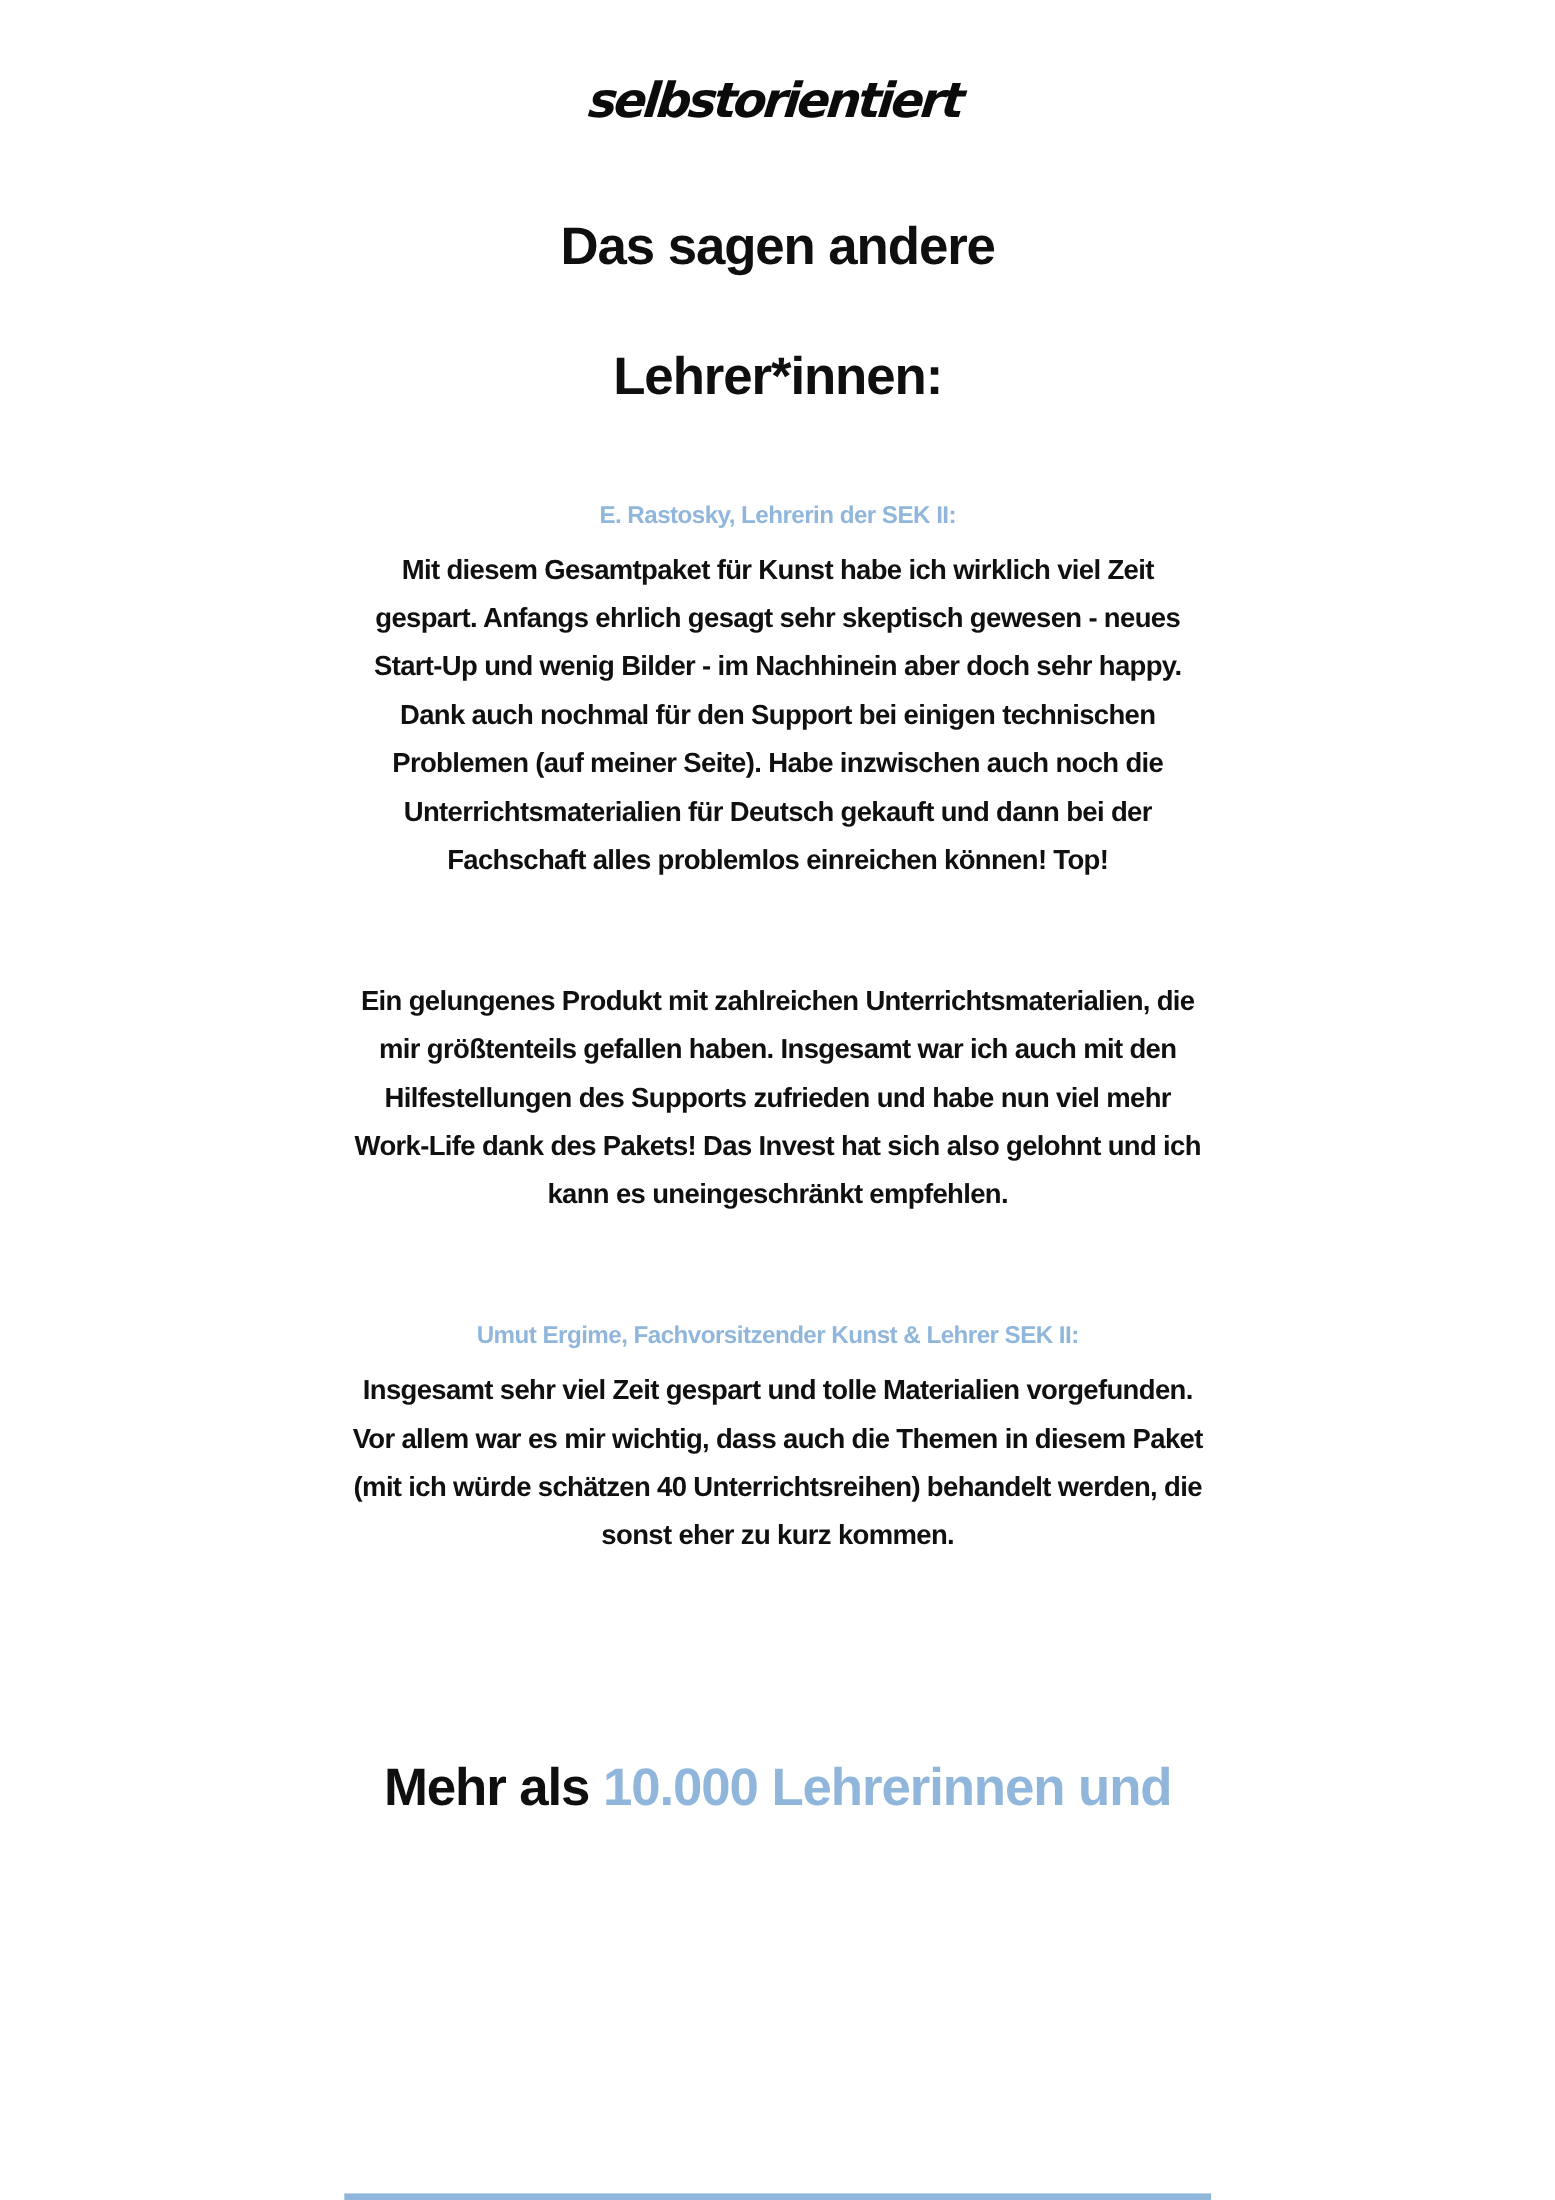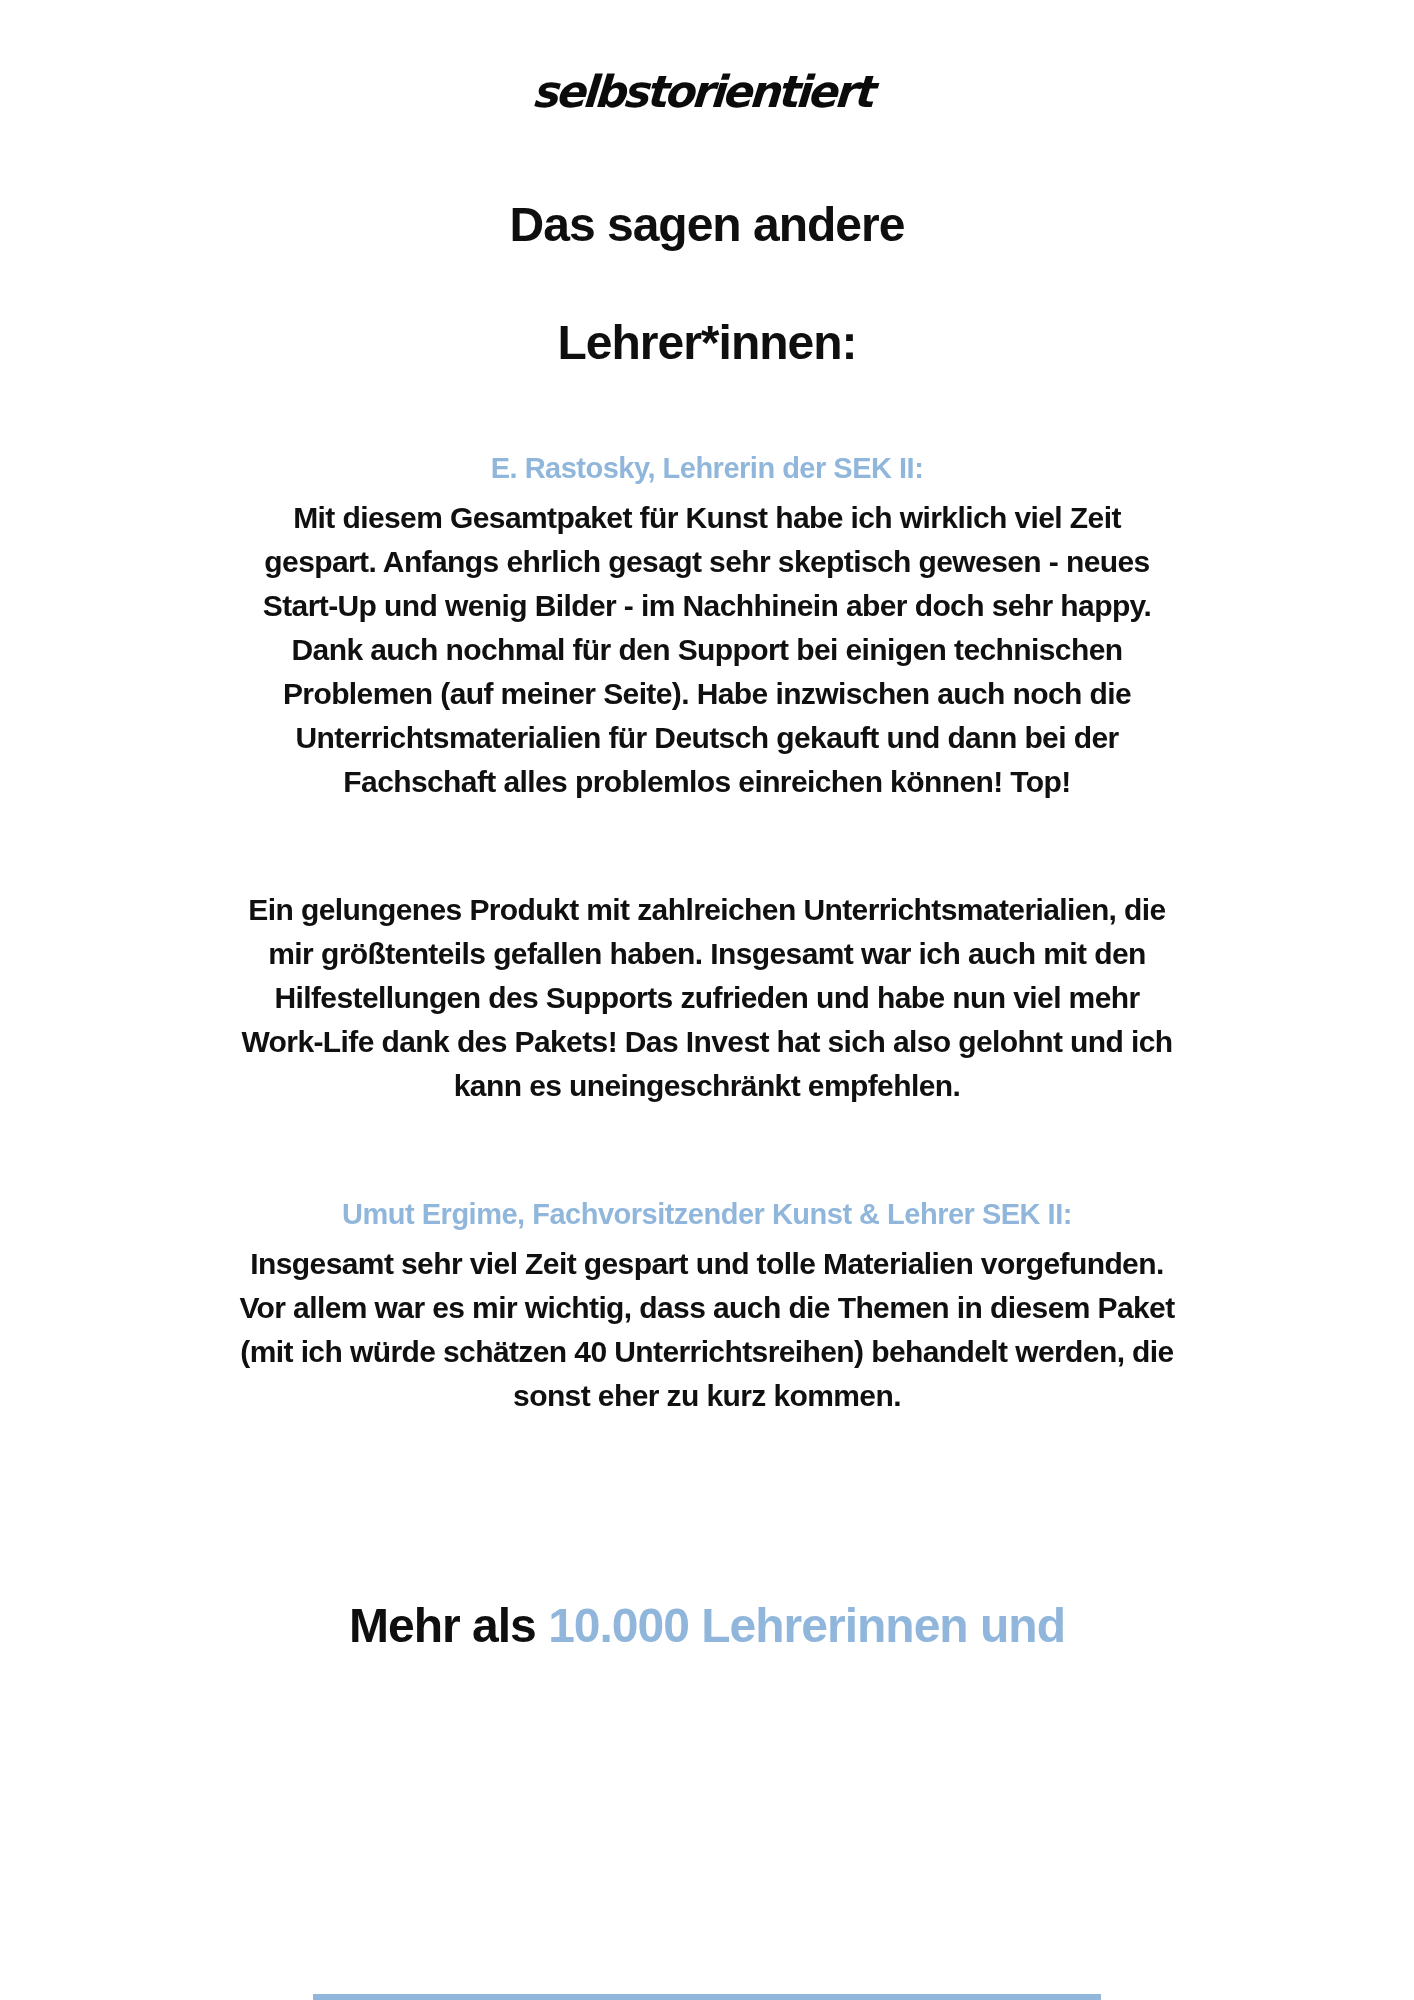--- a/index.html
+++ b/index.html
@@ -48,7 +48,7 @@
     margin-top: 0;
   }
   .author {
-    font-size: 29px;
+    font-size: 22px;
     line-height: 44px;
     font-weight: 700;
     letter-spacing: -0.5px;

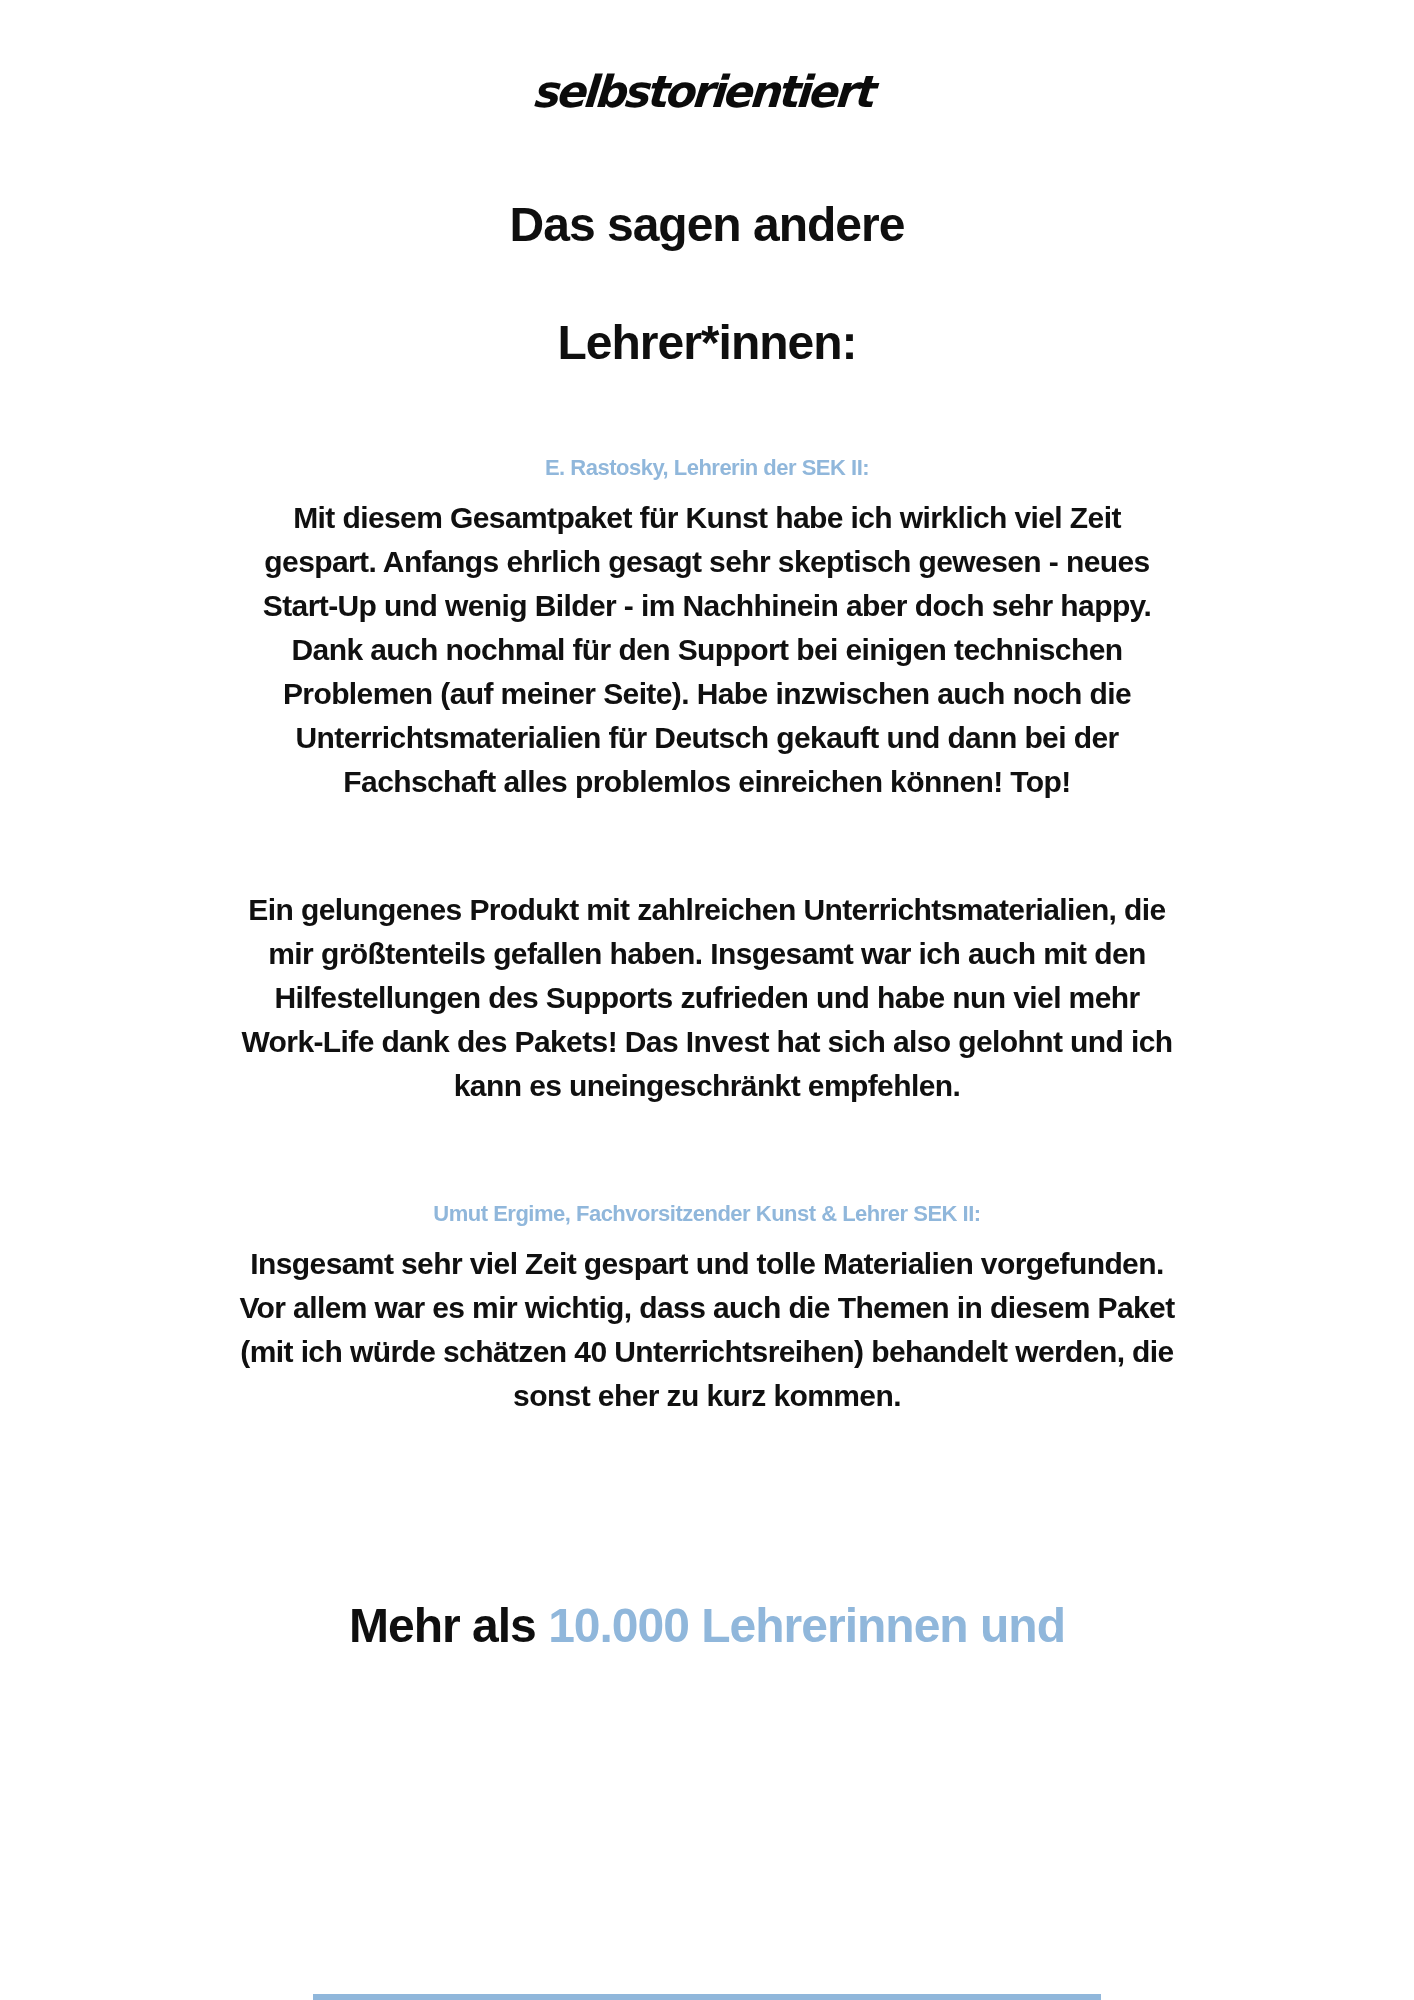--- a/index.html
+++ b/index.html
@@ -56,7 +56,7 @@
   }
   .quote {
     margin-top: 6px;
-    font-size: 30px;
+    font-size: 25px;
     line-height: 44px;
     font-weight: 700;
     letter-spacing: -0.6px;

